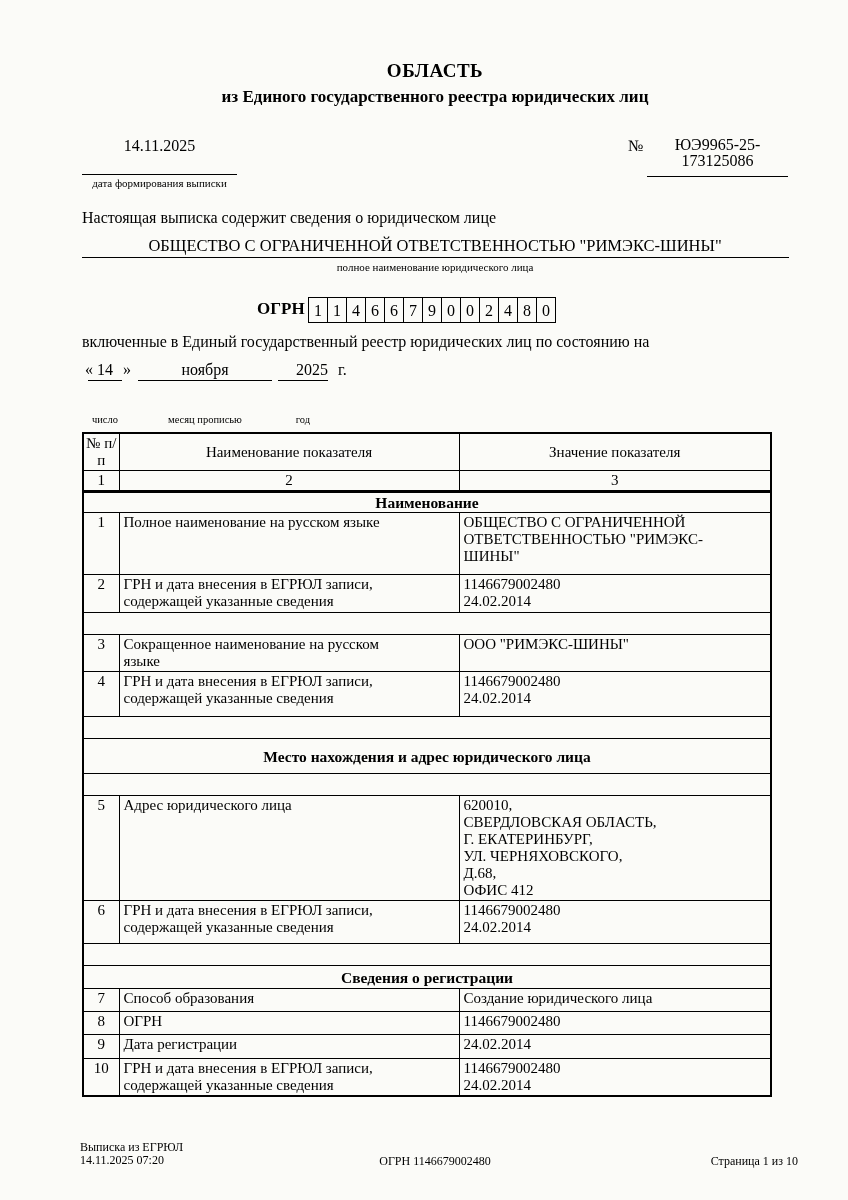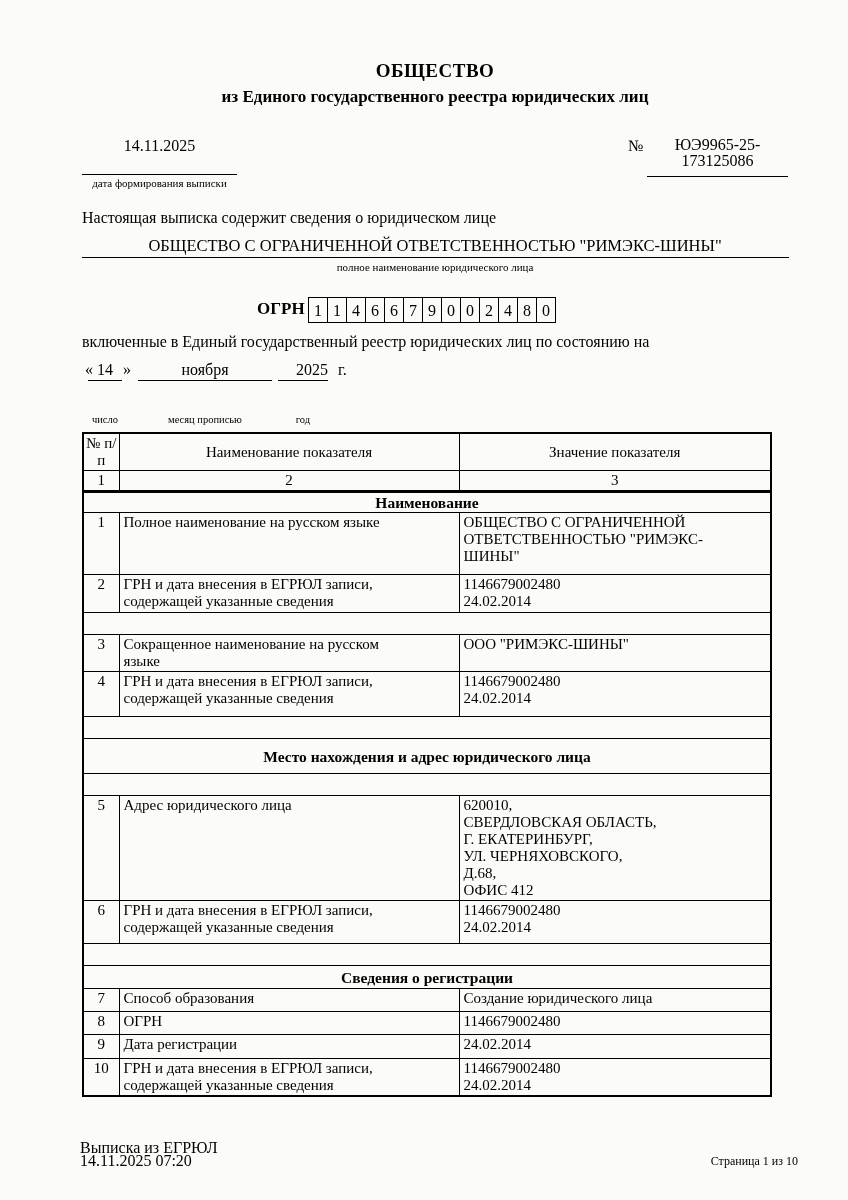--- a/index.html
+++ b/index.html
@@ -87,7 +87,7 @@
 
 <div class="page">
 
-  <div class="abs doc-title">ОБЩЕСТВО</div>
+  <div class="abs doc-title">ОБЛАСТЬ</div>
   <div class="abs doc-subtitle">из Единого государственного реестра юридических лиц</div>
 
   <div class="abs form-date">14.11.2025</div>

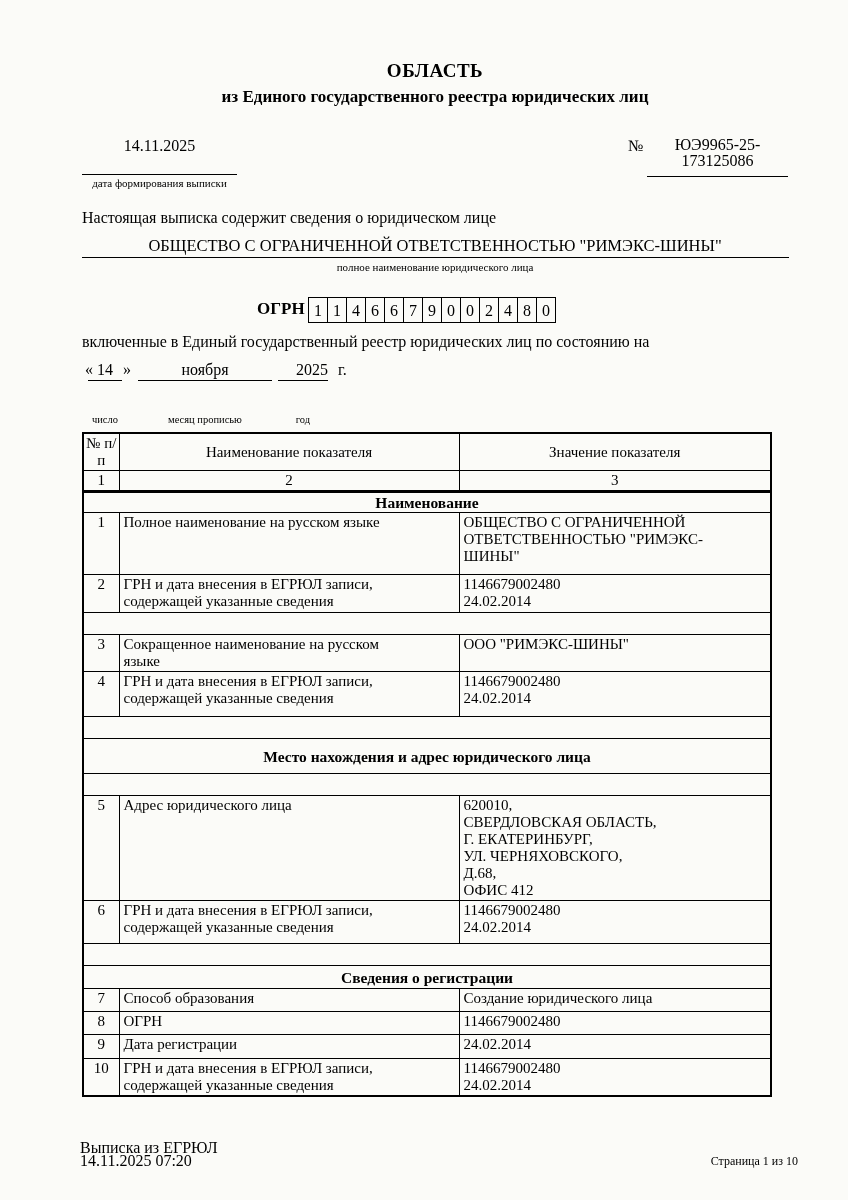--- a/index.html
+++ b/index.html
@@ -78,7 +78,7 @@
   .doc-table tr.section td { text-align: center; vertical-align: middle; font-weight: bold; font-size: 15.5px; }
   .doc-table td.cell-num   { text-align: center; }
 
-  .footer-left   { left: 80px; top: 1141px; font-size: 16px; line-height: 13px; }
+  .footer-left   { left: 80px; top: 1141px; font-size: 12px; line-height: 13px; }
   .footer-center { left: 82px; top: 1154px; width: 706px; text-align: center; font-size: 12px; }
   .footer-right  { top: 1154px; right: 50px; font-size: 12px; }
 </style>

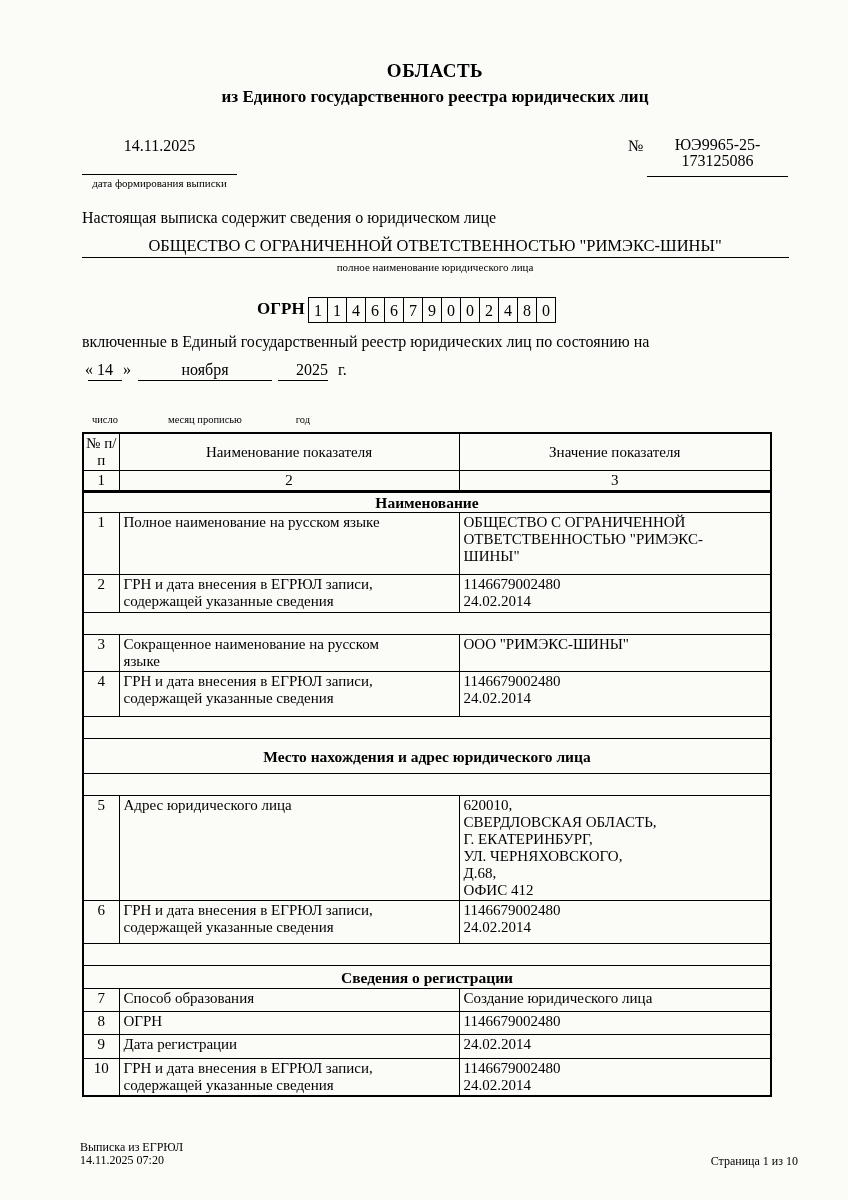--- a/index.html
+++ b/index.html
@@ -248,6 +248,7 @@
     <div>Выписка из ЕГРЮЛ</div>
     <div>14.11.2025 07:20</div>
   </div>
+  <div class="abs footer-center">ОГРН 1146679002480</div>
   <div class="abs footer-right">Страница 1 из 10</div>
 
 </div>

